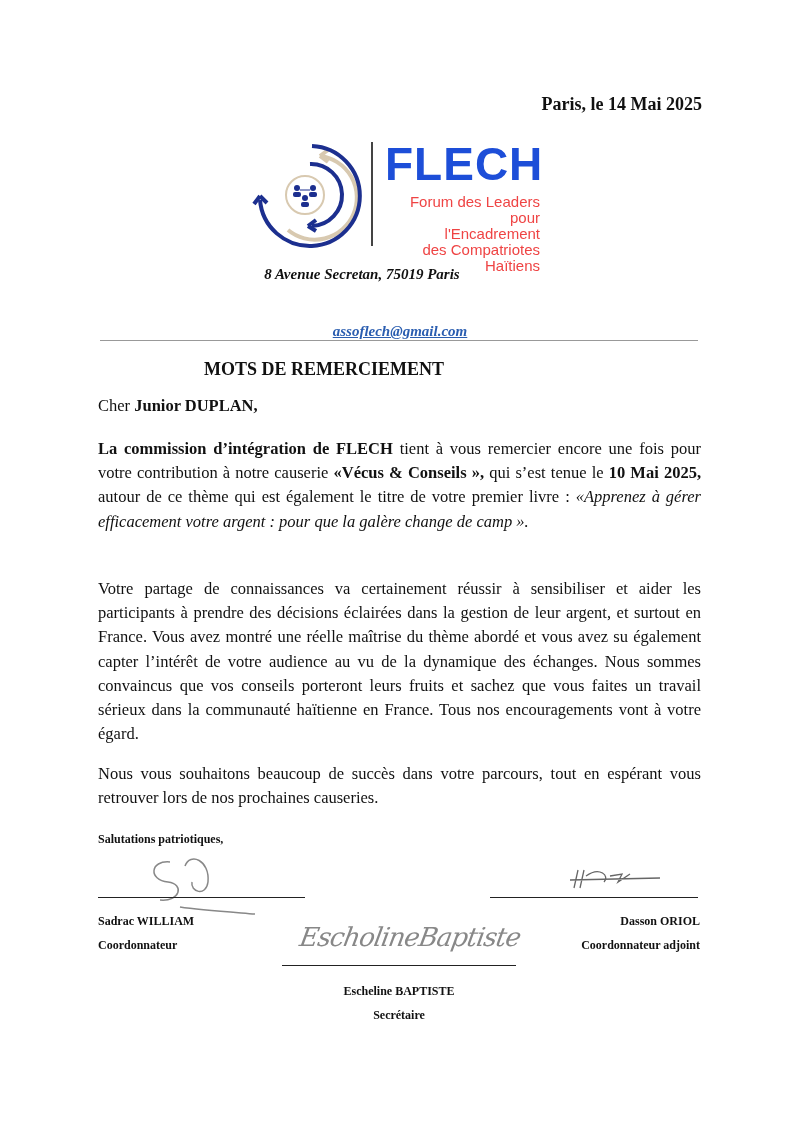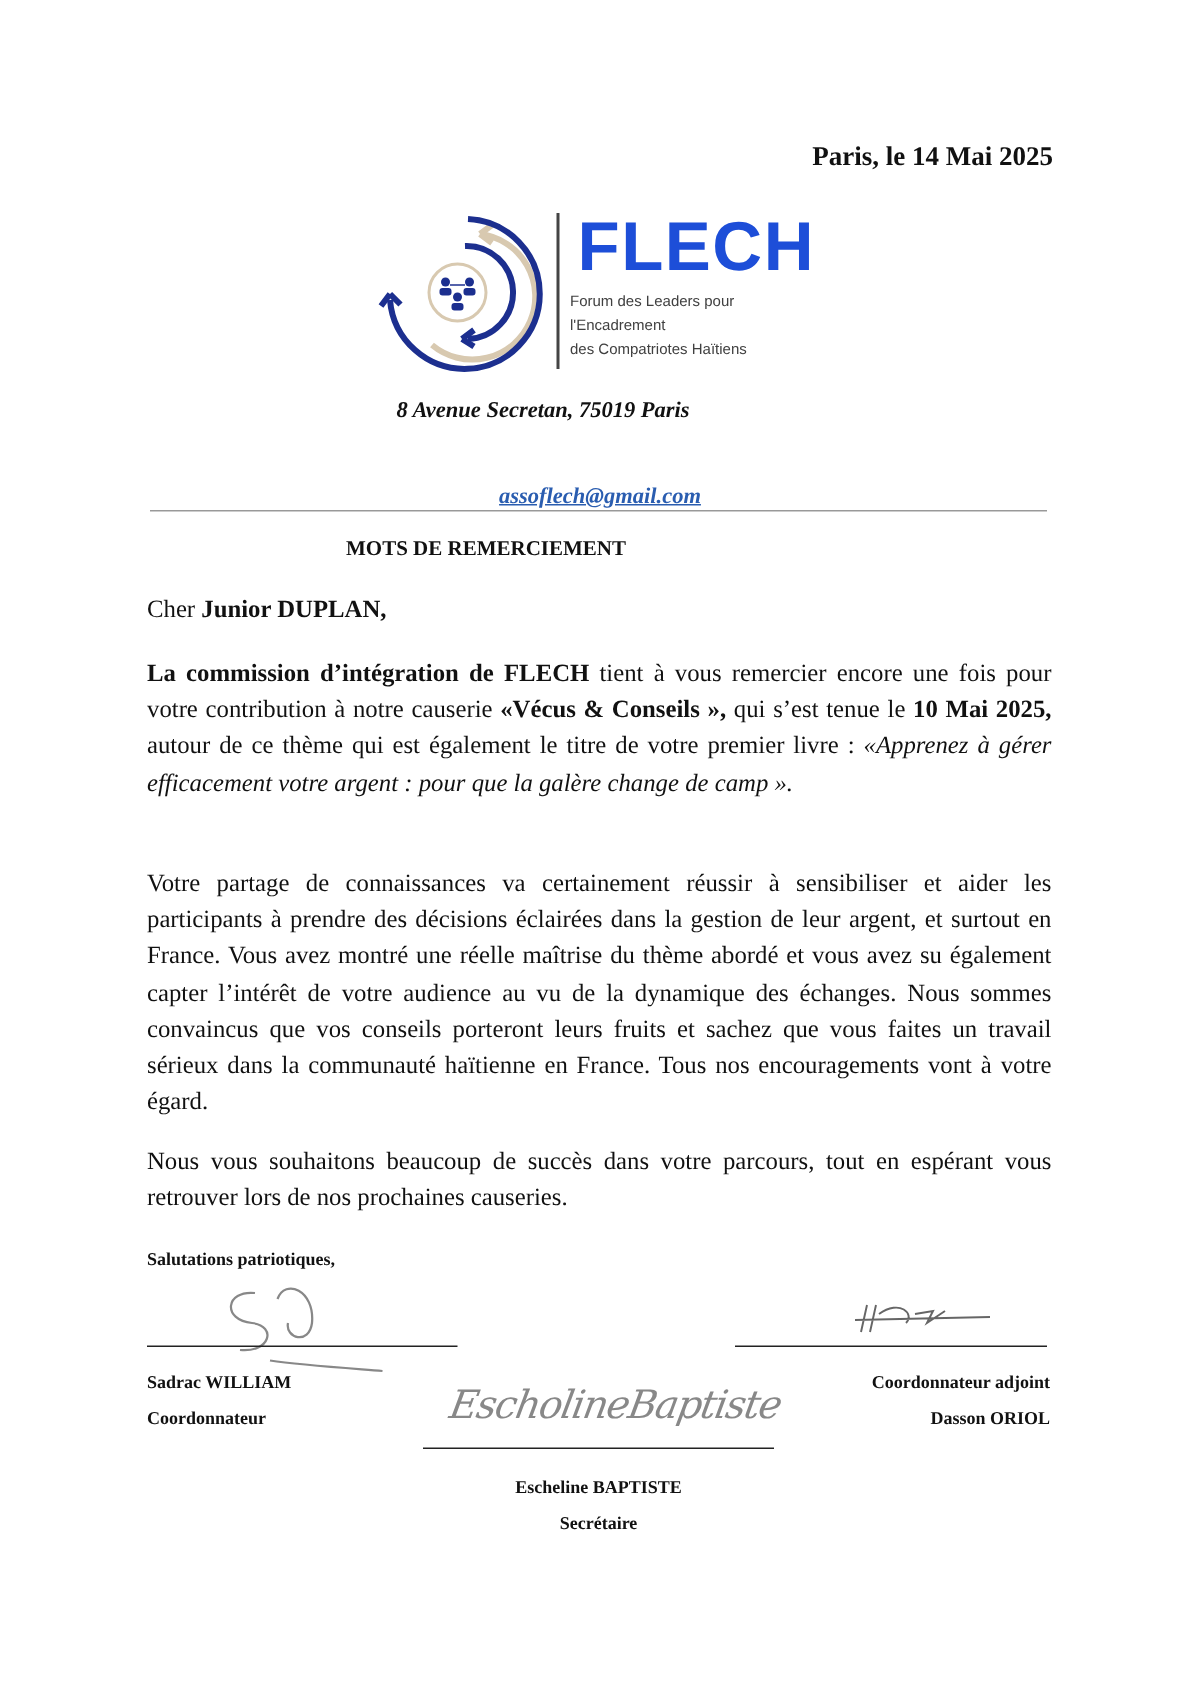--- a/index.html
+++ b/index.html
@@ -10,8 +10,8 @@
   .logo-divider { position: absolute; left: 121px; top: 4px; width: 2px; height: 104px; background: #444; }
   .logo-title { position: absolute; left: 135px; top: 2px; font-family: "Liberation Sans", sans-serif;
                 font-weight: bold; font-size: 46px; color: #1d4ed8; letter-spacing: 1px; line-height: 48px; }
-  .logo-sub { position: absolute; left: 130px; top: 56px; width: 160px; text-align: left;
-              font-family: "Liberation Sans", sans-serif; font-size: 10px; color: #404040; line-height: 16px; }
+  .logo-sub { position: absolute; left: 130px; top: 56px; width: 160px; text-align: right;
+              font-family: "Liberation Sans", sans-serif; font-size: 15px; color: #ef4444; line-height: 16px; }
   .address { position: absolute; left: 0; width: 724px; top: 266px; text-align: center;
              font-style: italic; font-weight: bold; font-size: 15px; }
   .email { position: absolute; left: 0; width: 800px; top: 299px; text-align: center;

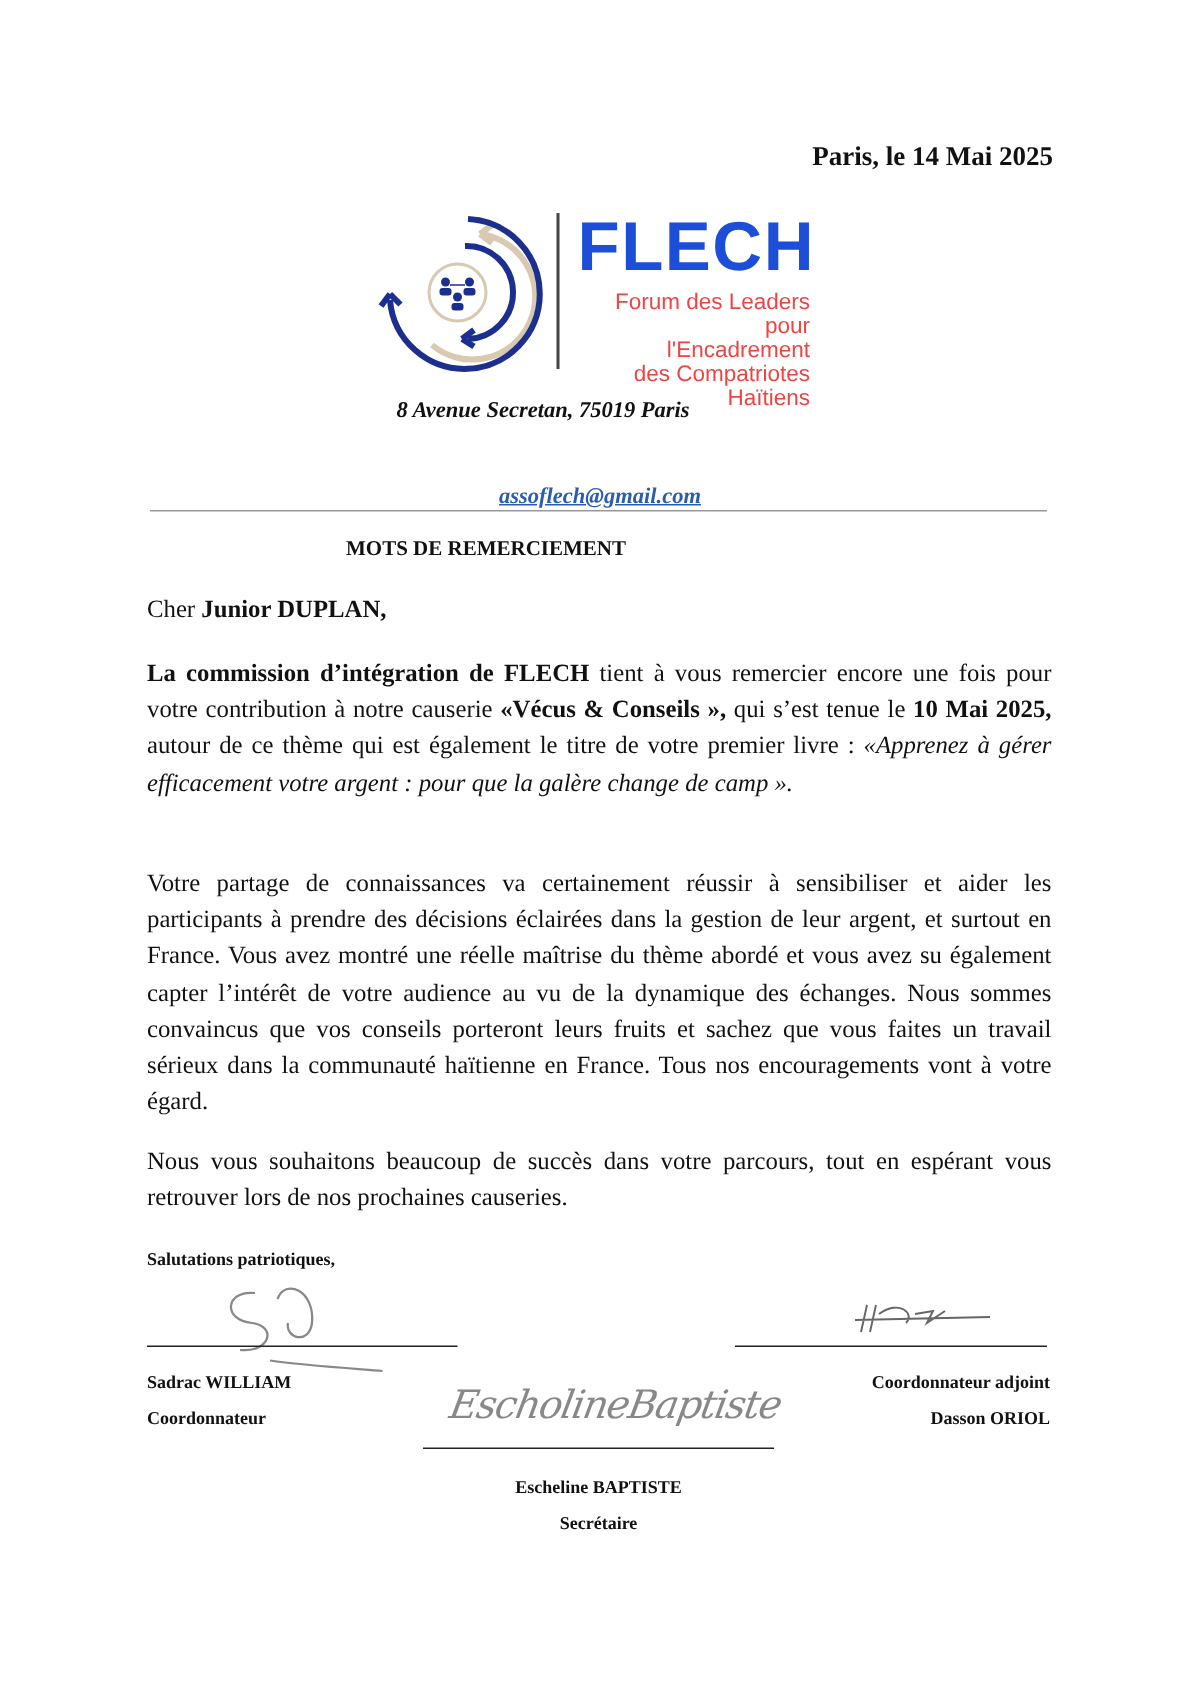--- a/index.html
+++ b/index.html
@@ -19,7 +19,7 @@
   .email a { color: #2a5db0; text-decoration: underline; }
   .rule { position: absolute; left: 100px; top: 340px; width: 598px; height: 1px; background: #999; }
   .heading { position: absolute; left: 0; width: 648px; top: 359px; text-align: center;
-             font-weight: bold; font-size: 14px; }
+             font-weight: bold; font-size: 18px; }
   .salutation { position: absolute; left: 98px; top: 396px; font-size: 16.5px; }
   .para { position: absolute; left: 98px; width: 603px; font-size: 16.5px; line-height: 24.2px; text-align: justify; }
   .p1 { top: 437px; }

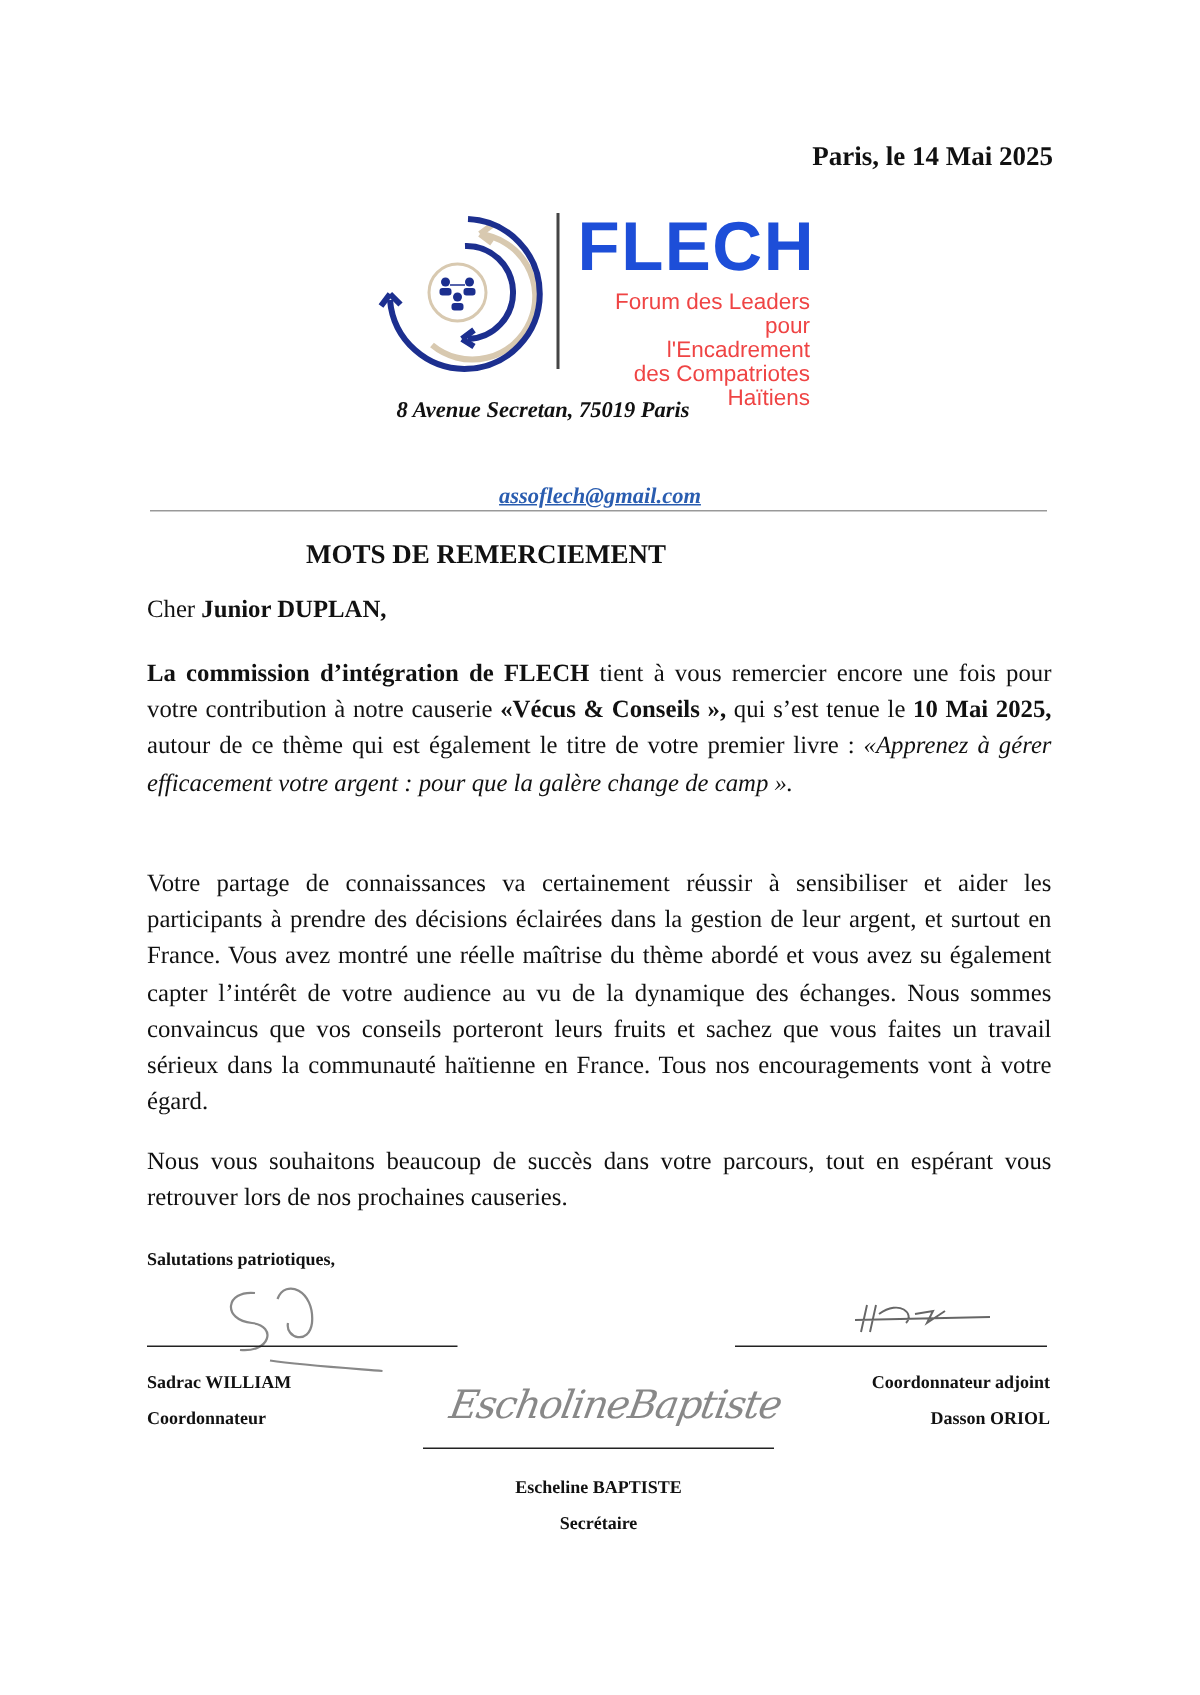--- a/index.html
+++ b/index.html
@@ -103,8 +103,8 @@
   </svg>
   <div class="sig-line" style="left:490px;top:897px;width:208px;"></div>
   <div class="sig-name" style="right:100px;top:909px;text-align:right;">
+    <div>Dasson ORIOL</div>
     <div>Coordonnateur adjoint</div>
-    <div>Dasson ORIOL</div>
   </div>
 
   <div style="position:absolute;left:300px;top:922px;font-family:'DejaVu Serif',serif;font-style:italic;font-size:26px;color:#888;letter-spacing:-1px;transform:skewX(-10deg);">EscholineBaptiste</div>

